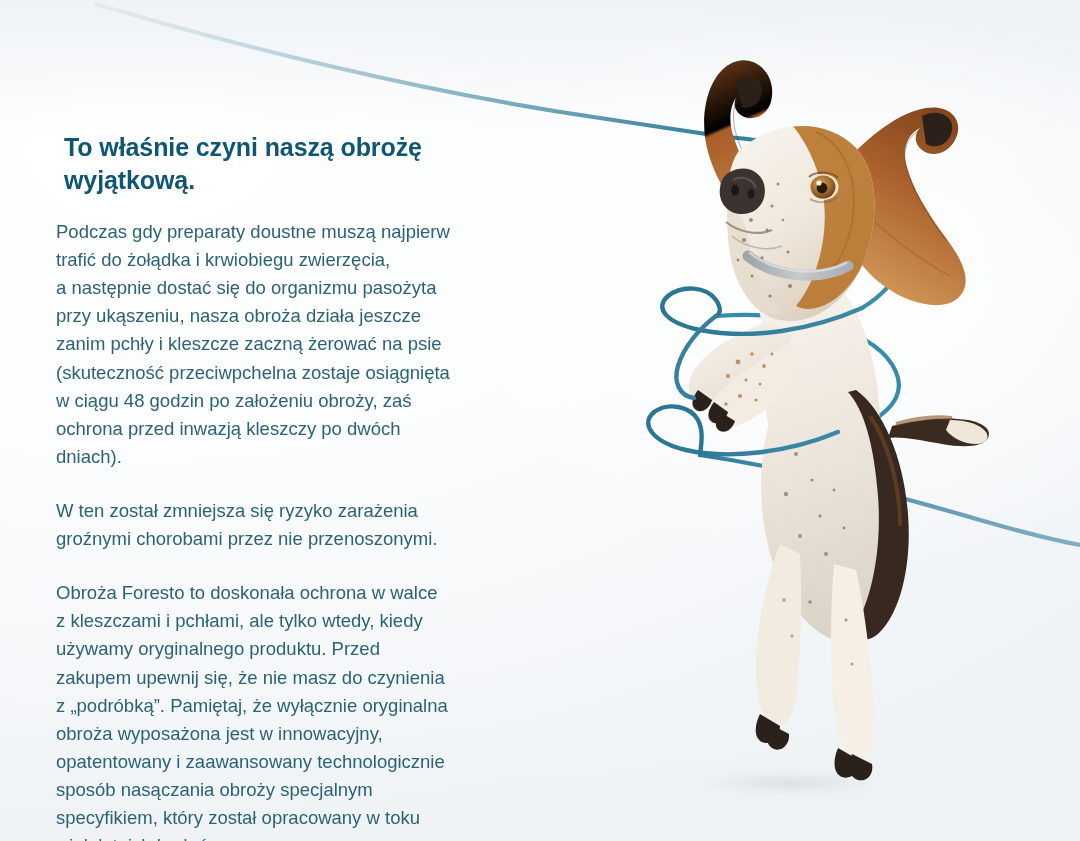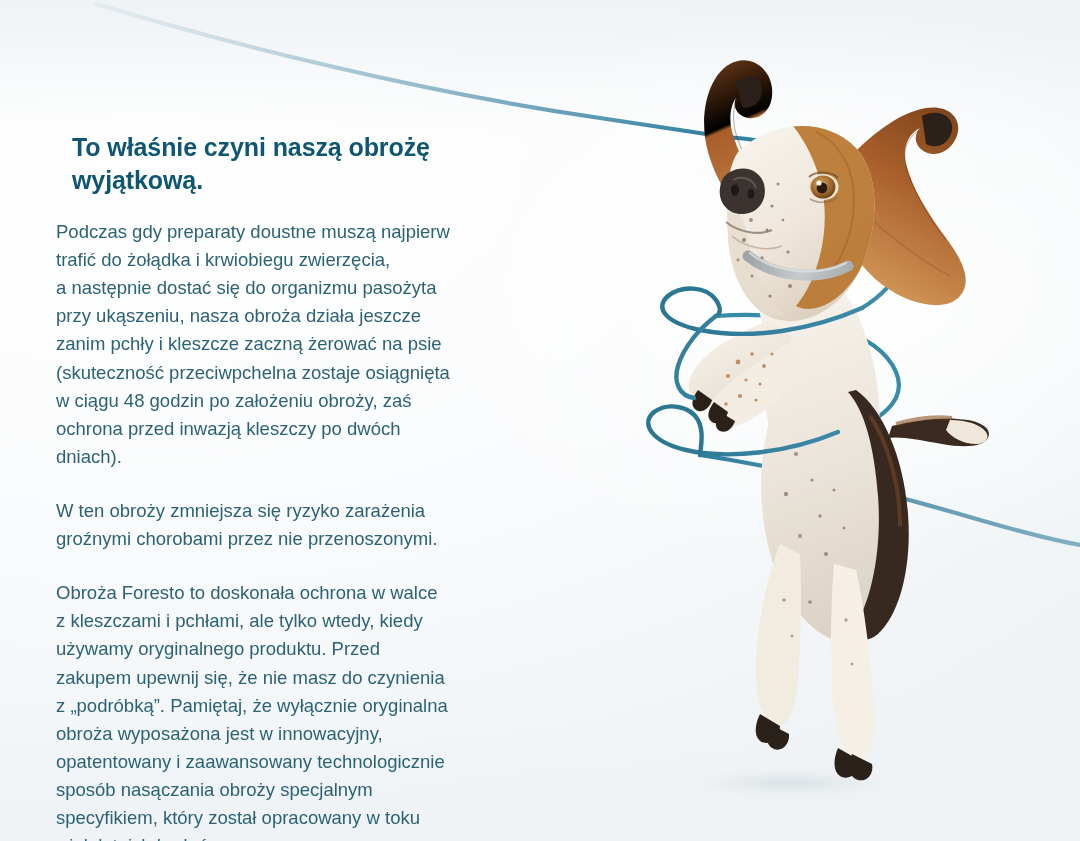--- a/index.html
+++ b/index.html
@@ -54,7 +54,7 @@
     width: 470px;
   }
   .headline {
-    margin: 0 0 22px 16px;
+    margin: 0 0 22px 8px;
     font-size: 25px;
     line-height: 1.30;
     font-weight: 700;

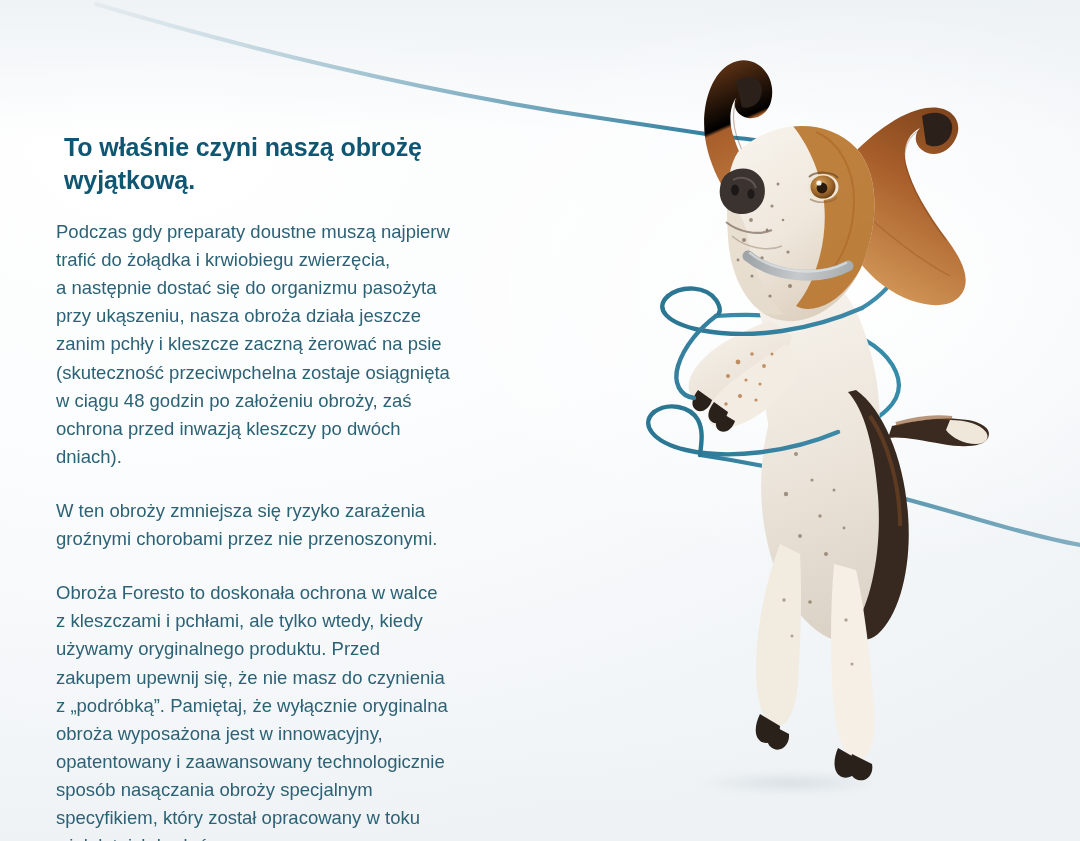--- a/index.html
+++ b/index.html
@@ -364,7 +364,7 @@
 ochrona przed inwazją kleszczy po dwóch
 dniach).</p>
 
-    <p class="para">W ten obroży zmniejsza się ryzyko zarażenia
+    <p class="para">W ten został zmniejsza się ryzyko zarażenia
 groźnymi chorobami przez nie przenoszonymi.</p>
 
     <p class="para">Obroża Foresto to doskonała ochrona w walce

